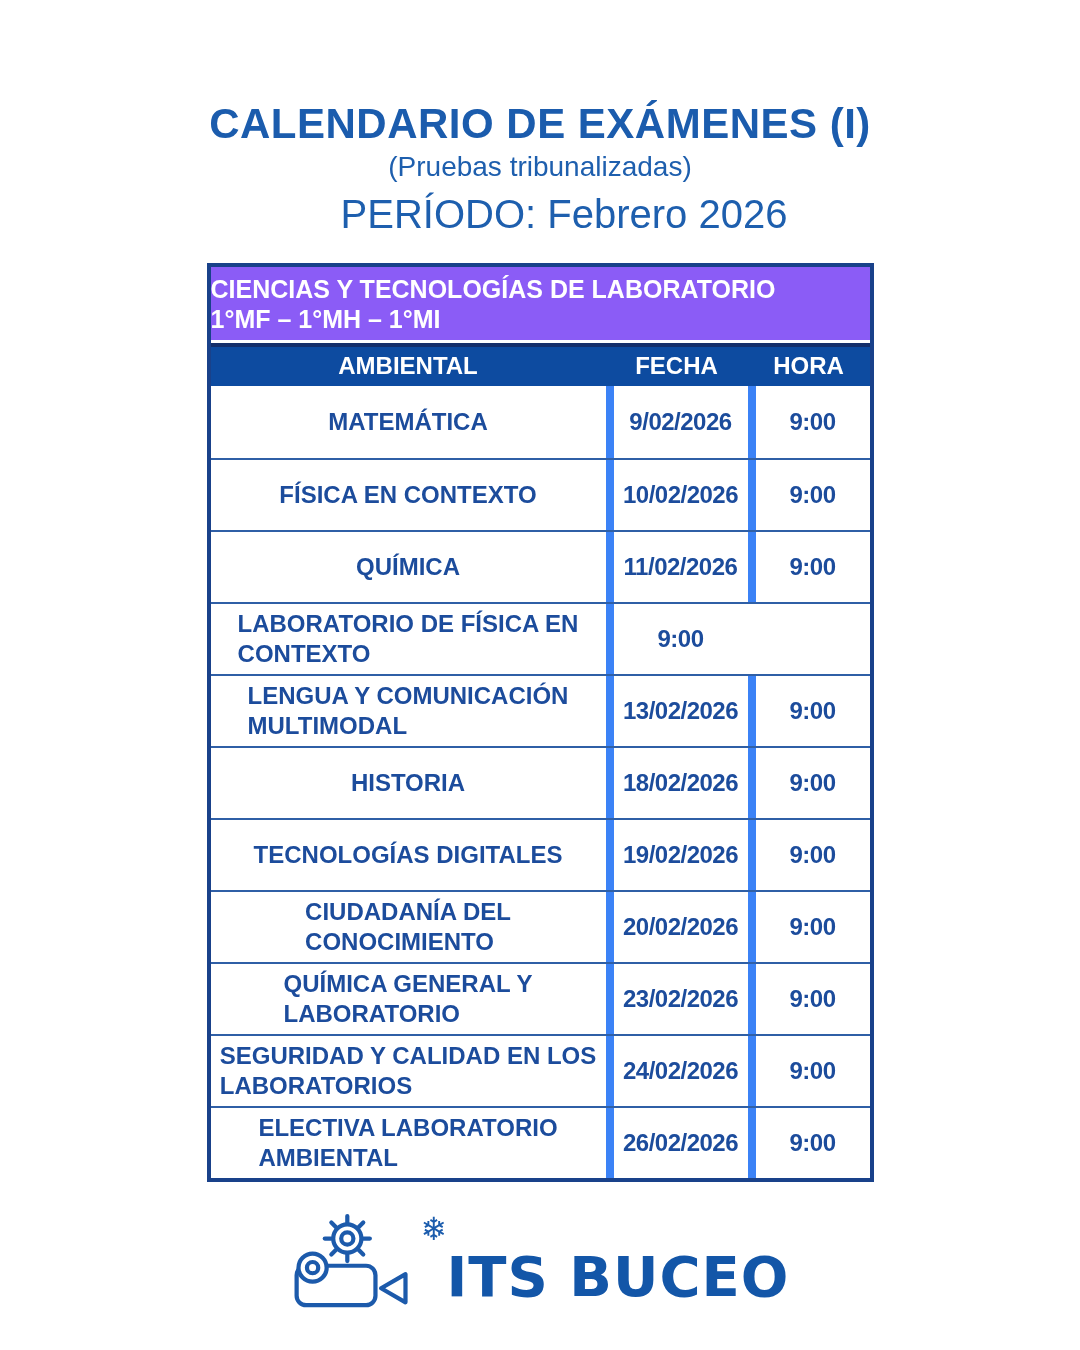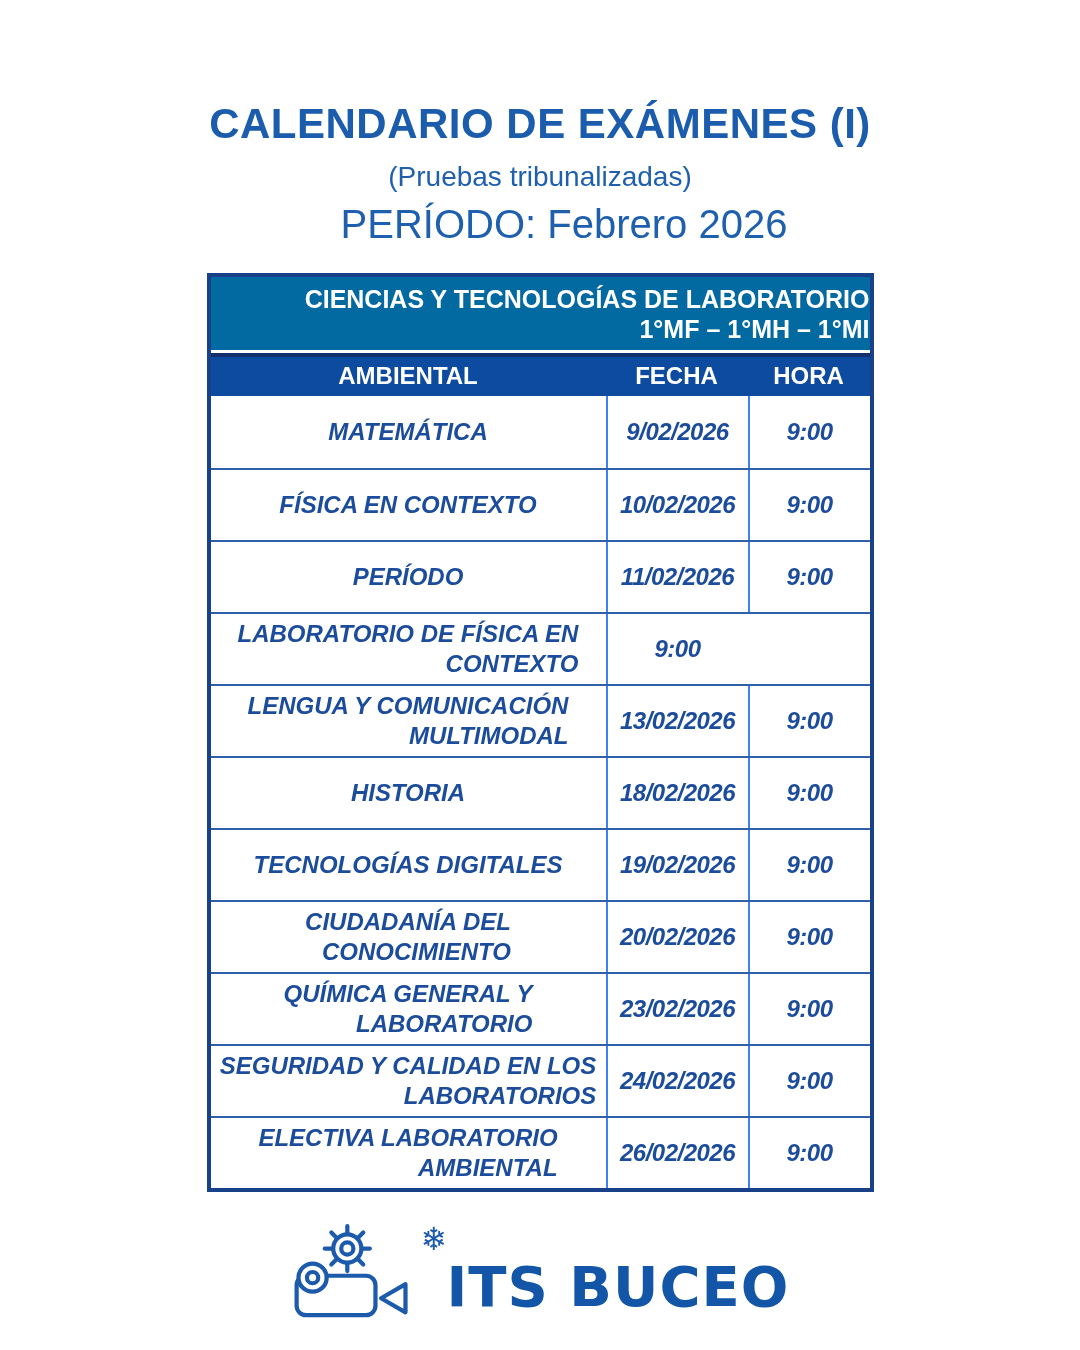--- a/index.html
+++ b/index.html
@@ -10,7 +10,7 @@
   
   .title-block { padding-top:100px; text-align:center; color:#1B5CAD; }
   .main-title { font-size:42px; font-weight:bold; letter-spacing:.5px; color:#1B5CAD; }
-  .subtitle   { font-size:28px; font-weight:normal; margin-top:13px; color:#1E5FAE; }
+  .subtitle   { font-size:28px; font-weight:normal; margin-top:3px; color:#1E5FAE; }
   .period     { font-size:40px; font-weight:normal; margin-top:9px; color:#1E5FAE;margin-left:48px; }
 
   

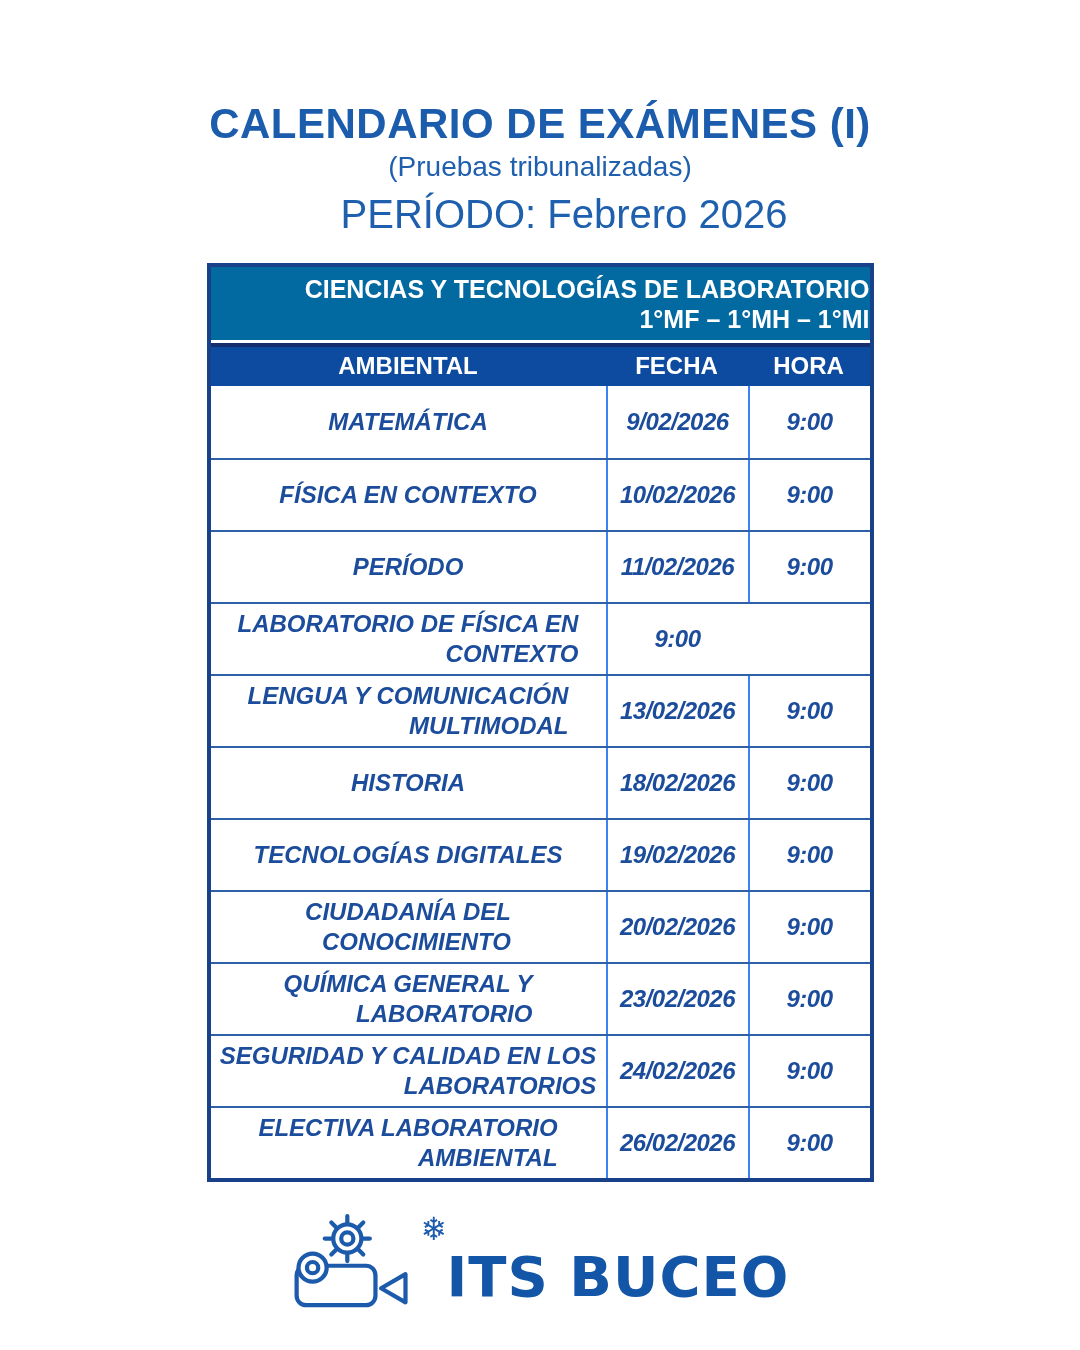--- a/index.html
+++ b/index.html
@@ -15,7 +15,7 @@
 
   
   .exam-table { width:667px; margin:26px auto 0; border:4px solid #19418A; background:#fff; }
-  .table-title { background:#0369a1; color:#fff; text-align:right;
+  .table-title { background:#8b5cf6; color:#fff; text-align:left;
                  font-weight:bold; font-size:25px; line-height:1.2; padding:7px 0 6px; }
   .header-gap { height:3px; background:#fff; }
   .grid-cols { display:grid; grid-template-columns:395px 142px 1fr; }

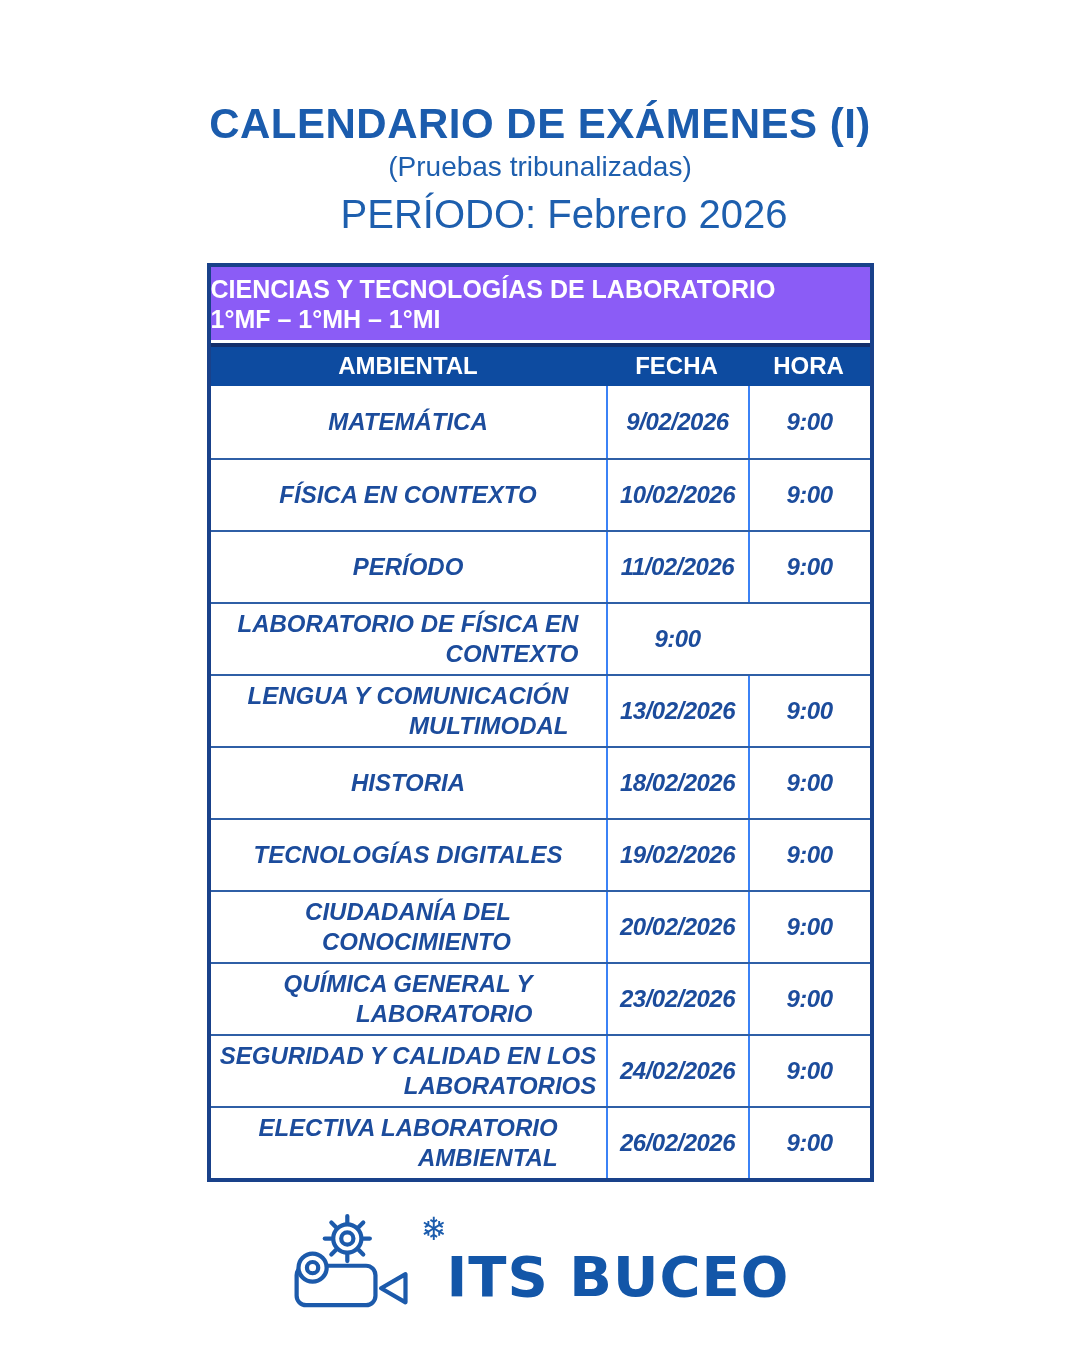--- a/index.html
+++ b/index.html
@@ -26,7 +26,7 @@
   .row { height:72px; color:#1C4C9C; font-weight:bold; }
   .row + .row { border-top:2px solid #2F5FA6; }
   .cell { display:flex; align-items:center; justify-content:center;
-          text-align:right; padding:4px 4px;font-style:italic; }
+          text-align:left; padding:4px 4px; }
   .cell.subject { font-size:24px; white-space:pre-line; line-height:1.25; }
   .cell.date, .cell.time { border-left:2px solid #3b82f6; font-size:24px; letter-spacing:-0.5px; }
 

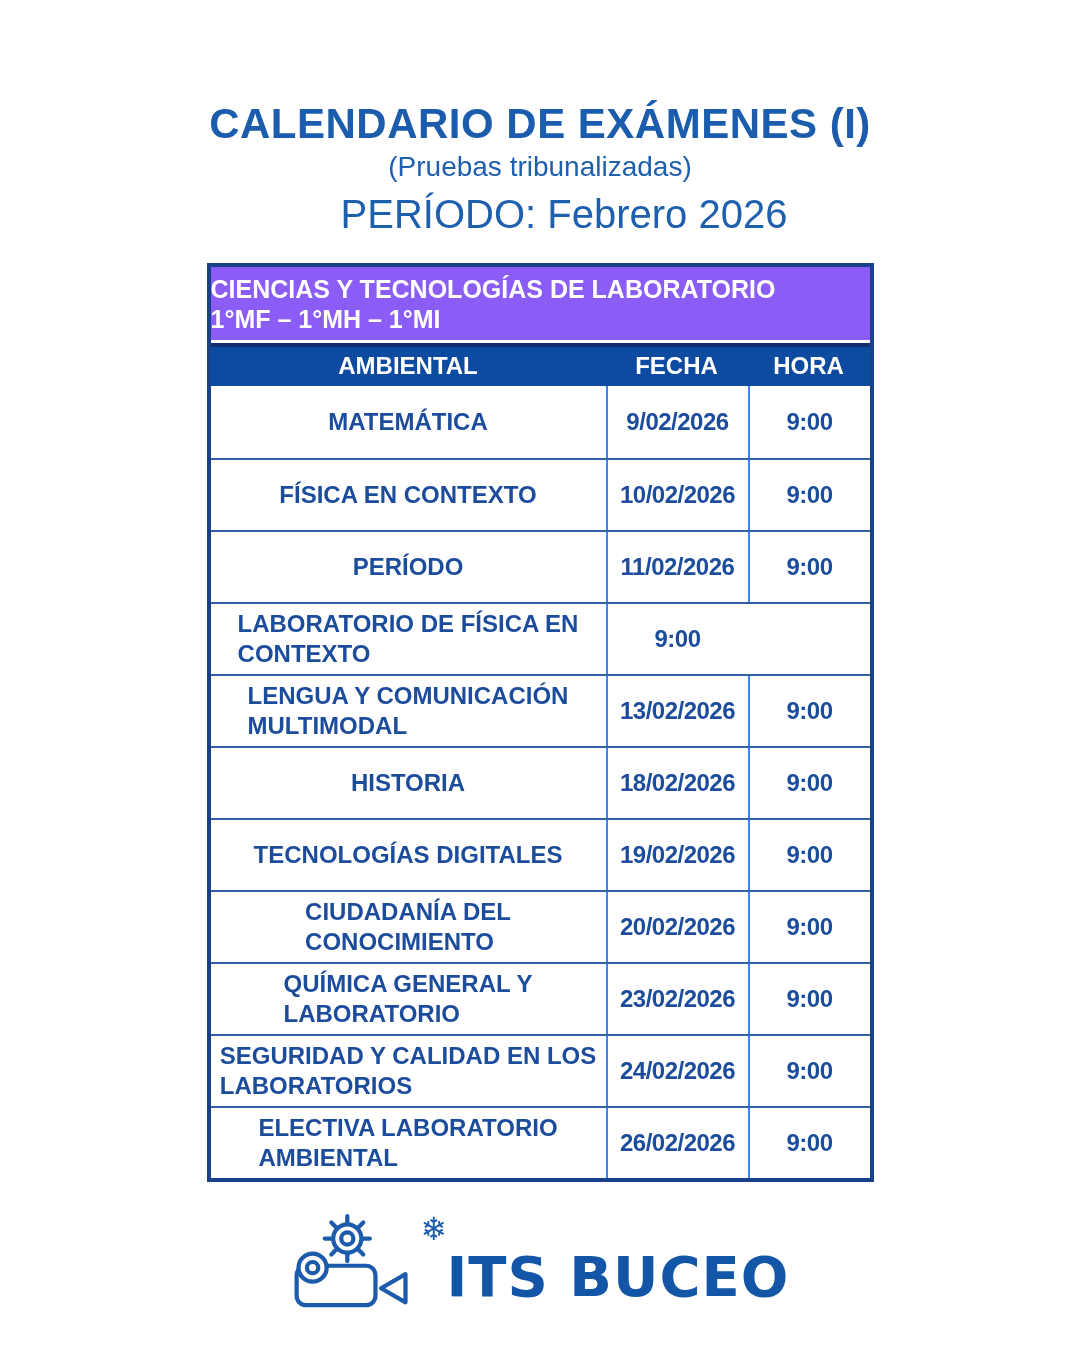--- a/index.html
+++ b/index.html
@@ -28,7 +28,7 @@
   .cell { display:flex; align-items:center; justify-content:center;
           text-align:left; padding:4px 4px; }
   .cell.subject { font-size:24px; white-space:pre-line; line-height:1.25; }
-  .cell.date, .cell.time { border-left:2px solid #3b82f6; font-size:24px; letter-spacing:-0.5px; }
+  .cell.date, .cell.time { border-left:8px solid #3b82f6; font-size:24px; letter-spacing:-0.5px; }
 
   
   .logo-row { display:flex; align-items:center; justify-content:center;

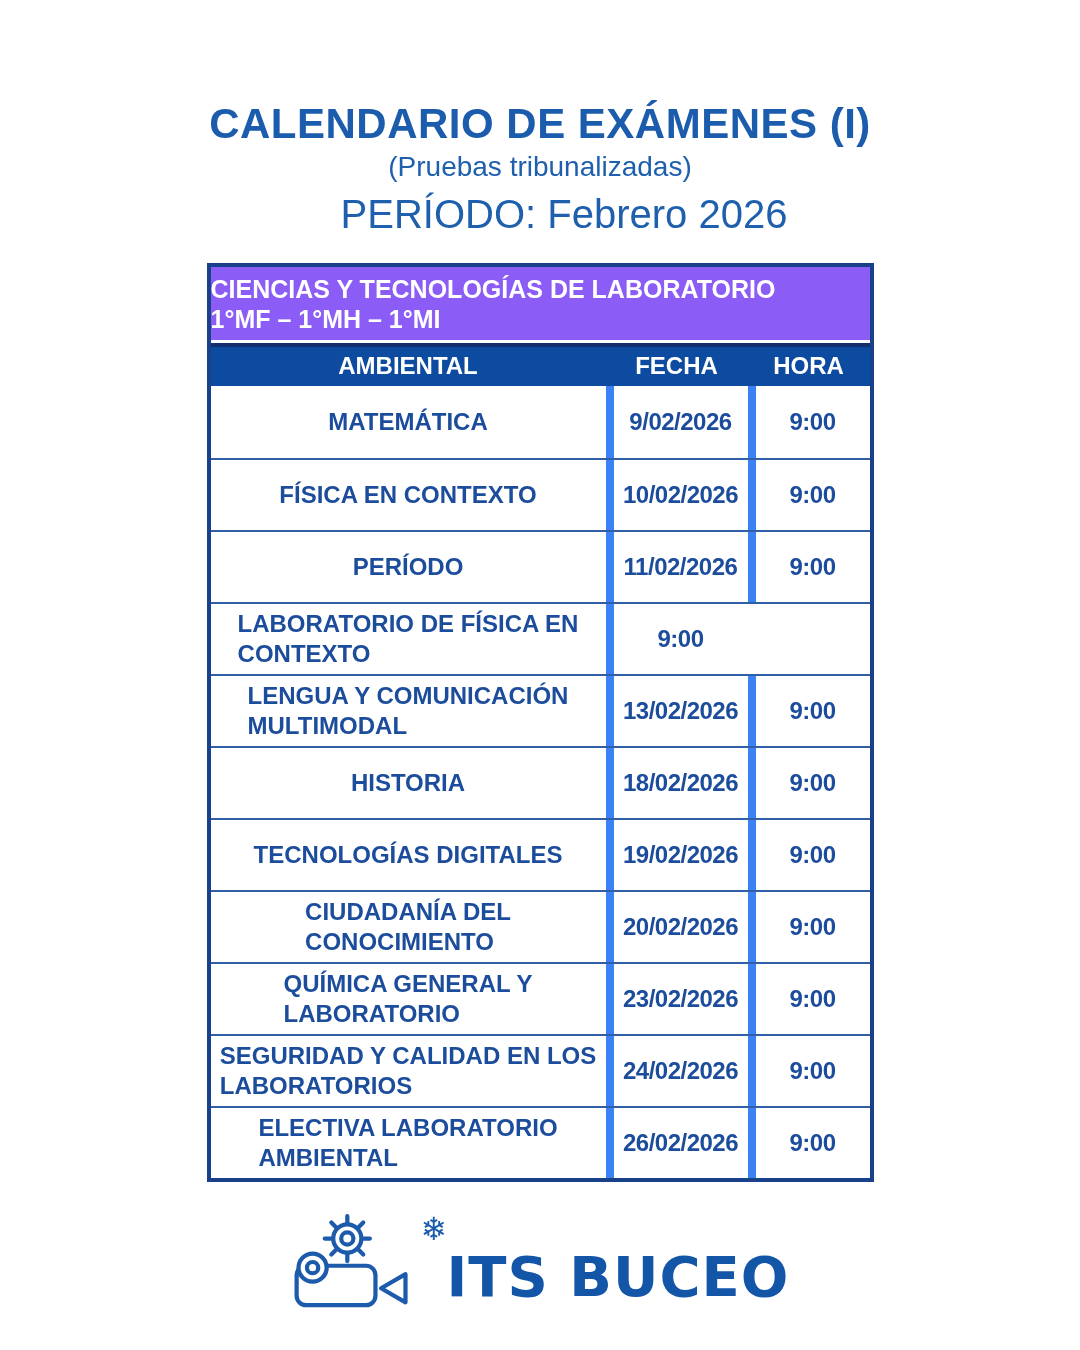--- a/index.html
+++ b/index.html
@@ -77,7 +77,7 @@
     </div>
 
     <div class="row grid-cols">
-      <div class="cell subject">PERÍODO</div>
+      <div class="cell subject">QUÍMICA</div>
       <div class="cell date">11/02/2026</div>
       <div class="cell time">9:00</div>
     </div>

